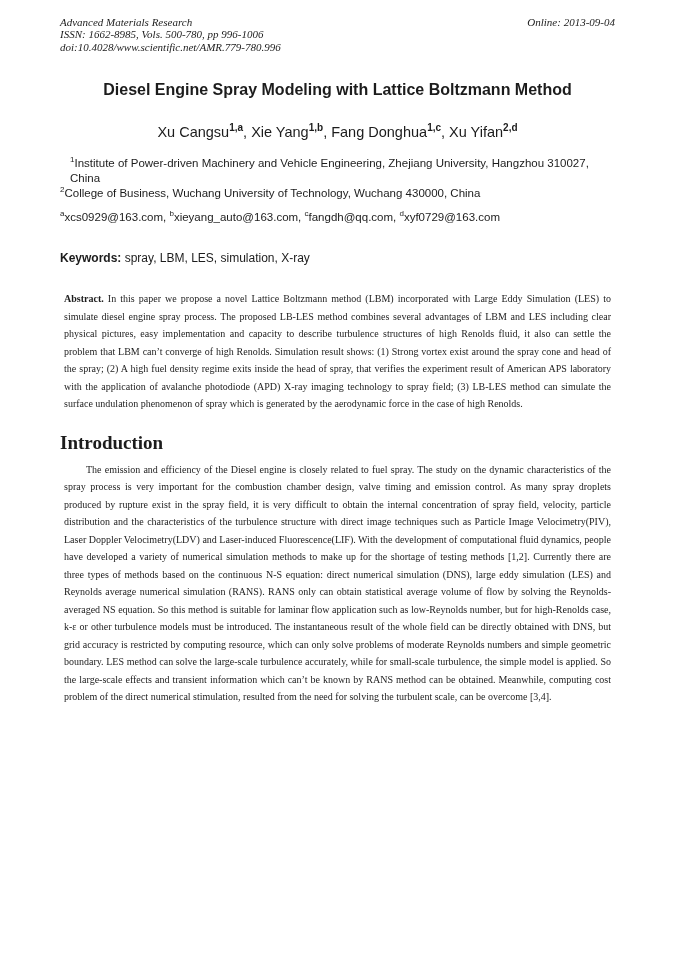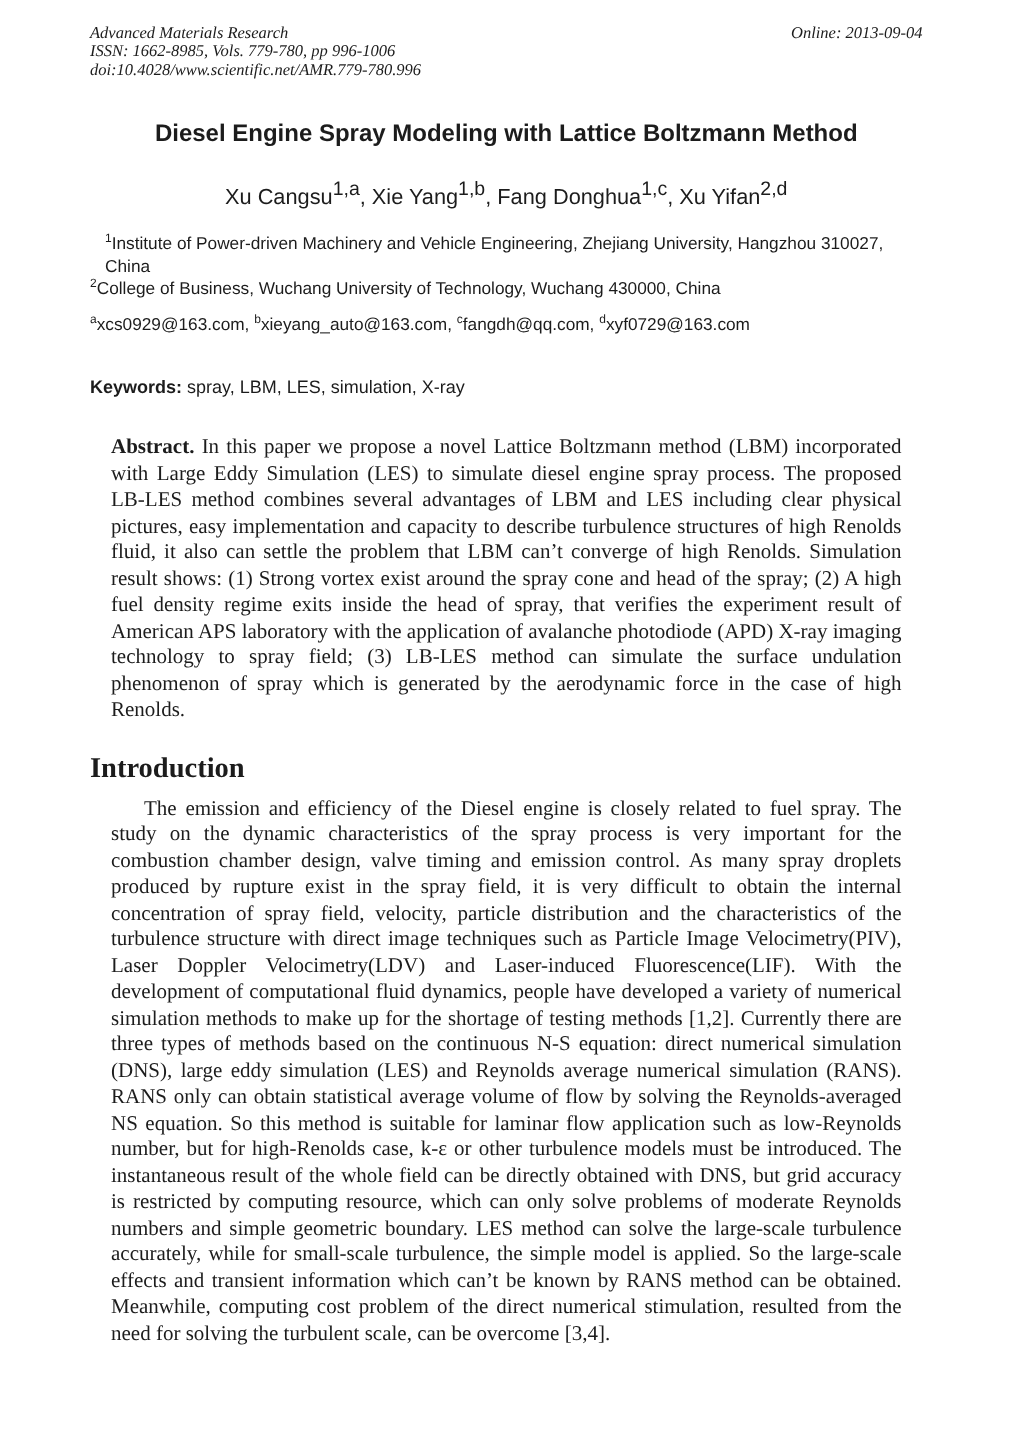--- a/index.html
+++ b/index.html
@@ -95,7 +95,7 @@
   <div class="header">
     <div class="header-left">
       <div>Advanced Materials Research</div>
-      <div>ISSN: 1662-8985, Vols. 779-780, pp 996-1006</div>
+      <div>ISSN: 1662-8985, Vols. 500-780, pp 996-1006</div>
       <div>doi:10.4028/www.scientific.net/AMR.779-780.996</div>
     </div>
     <div class="header-right">Online: 2013-09-04</div>

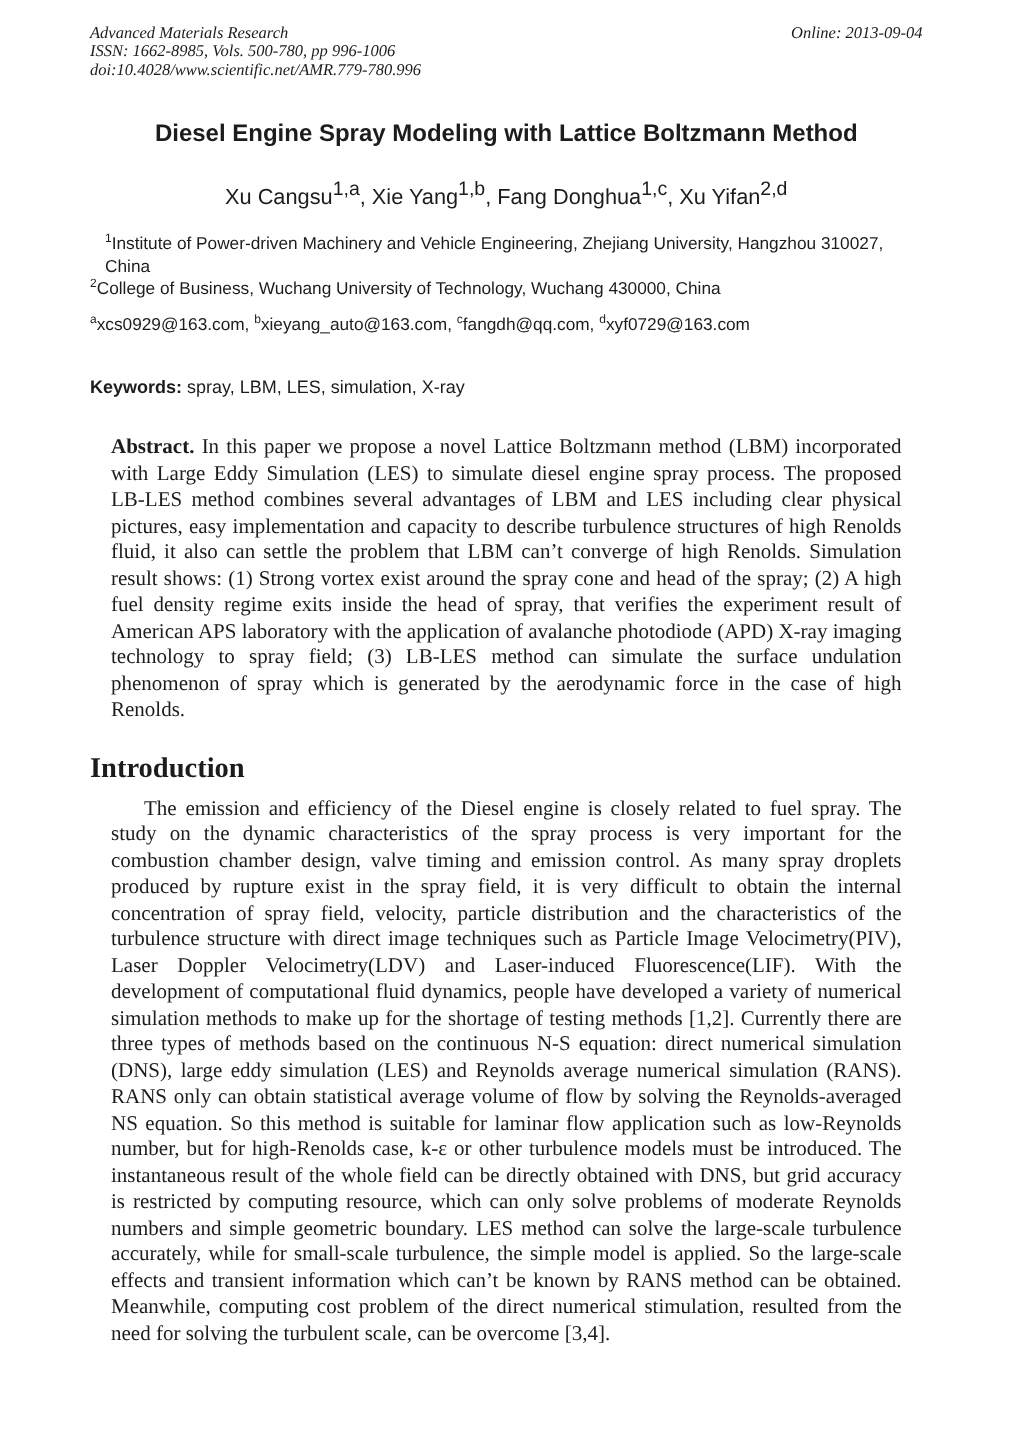--- a/index.html
+++ b/index.html
@@ -43,7 +43,7 @@
     font-size: 14.5px;
     line-height: 18px;
   }
-  .authors sup { font-size: 13px; line-height: 0; }
+  .authors sup { font-size: 10px; line-height: 0; font-weight: bold; }
 
   .affil, .emails {
     text-align: left;

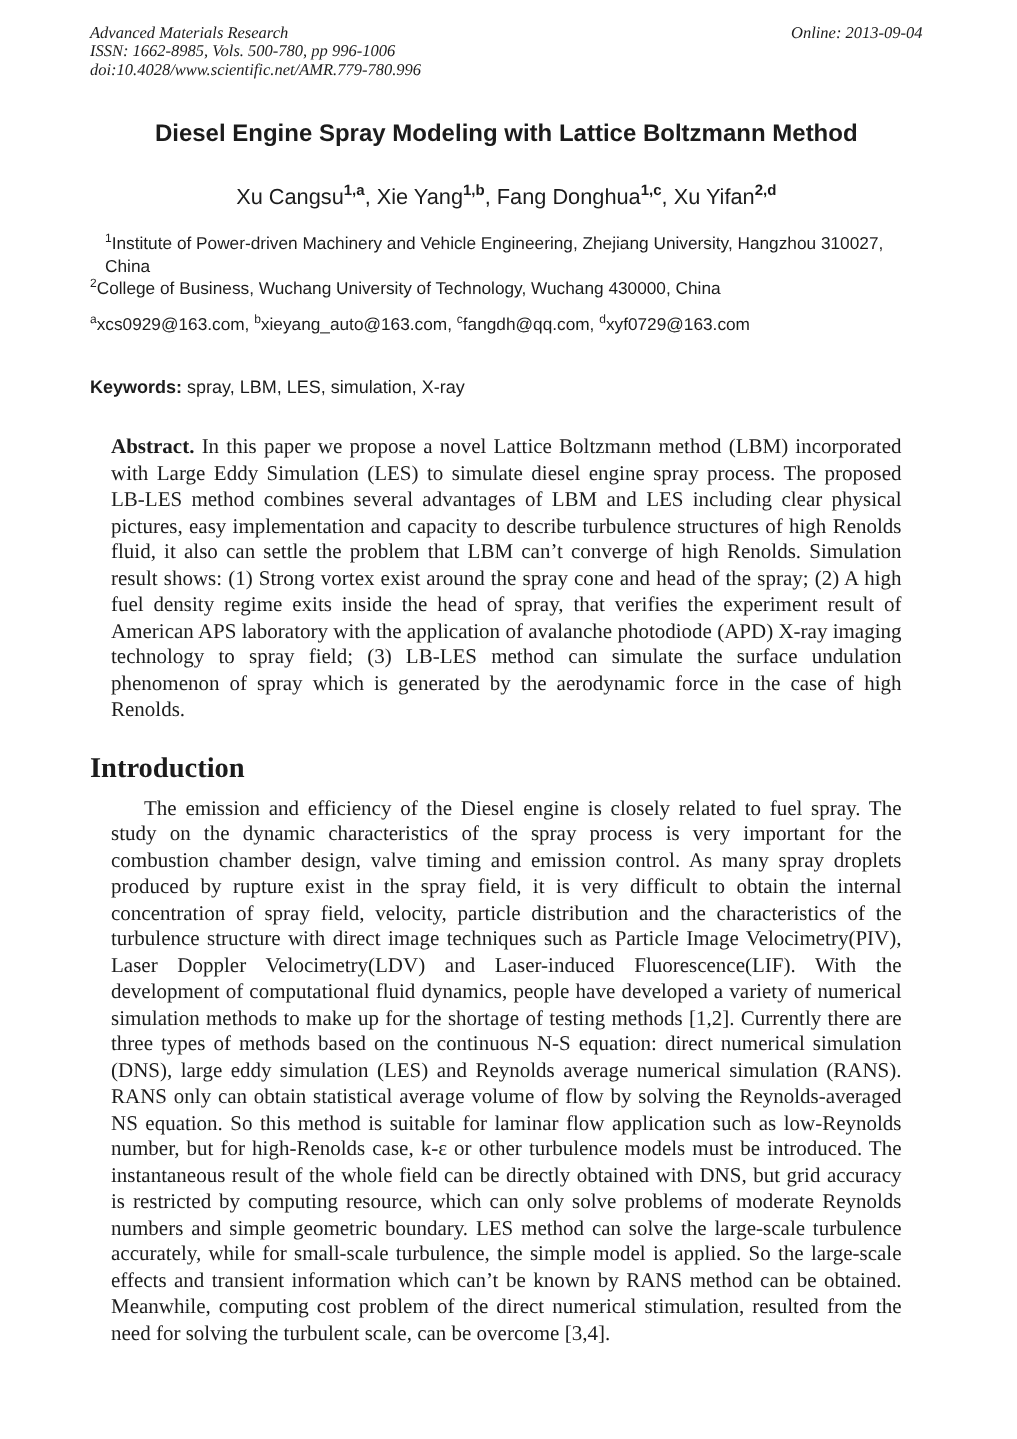--- a/index.html
+++ b/index.html
@@ -67,10 +67,10 @@
 
   
   .body-text {
-    font-size: 14px;
+    font-size: 10px;
     line-height: 17.5px;
     text-align: justify;
-    margin: 14px;
+    margin: 4px;
   }
   .abstract { margin-top: 24px; }
   .abstract .abs-label { font-weight: bold; }

